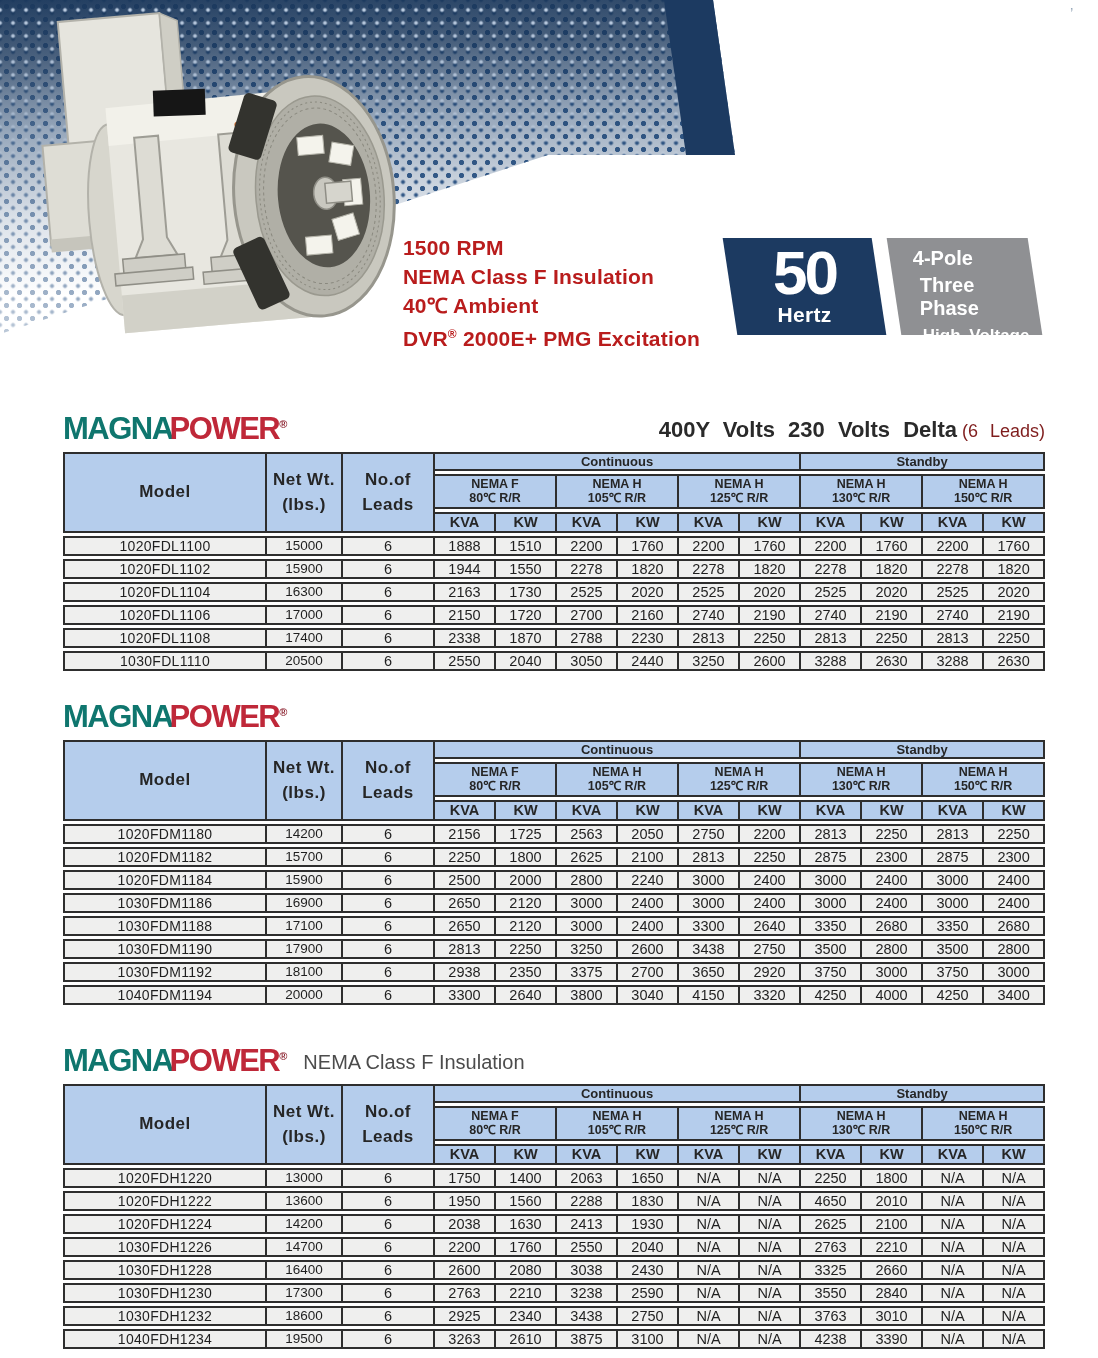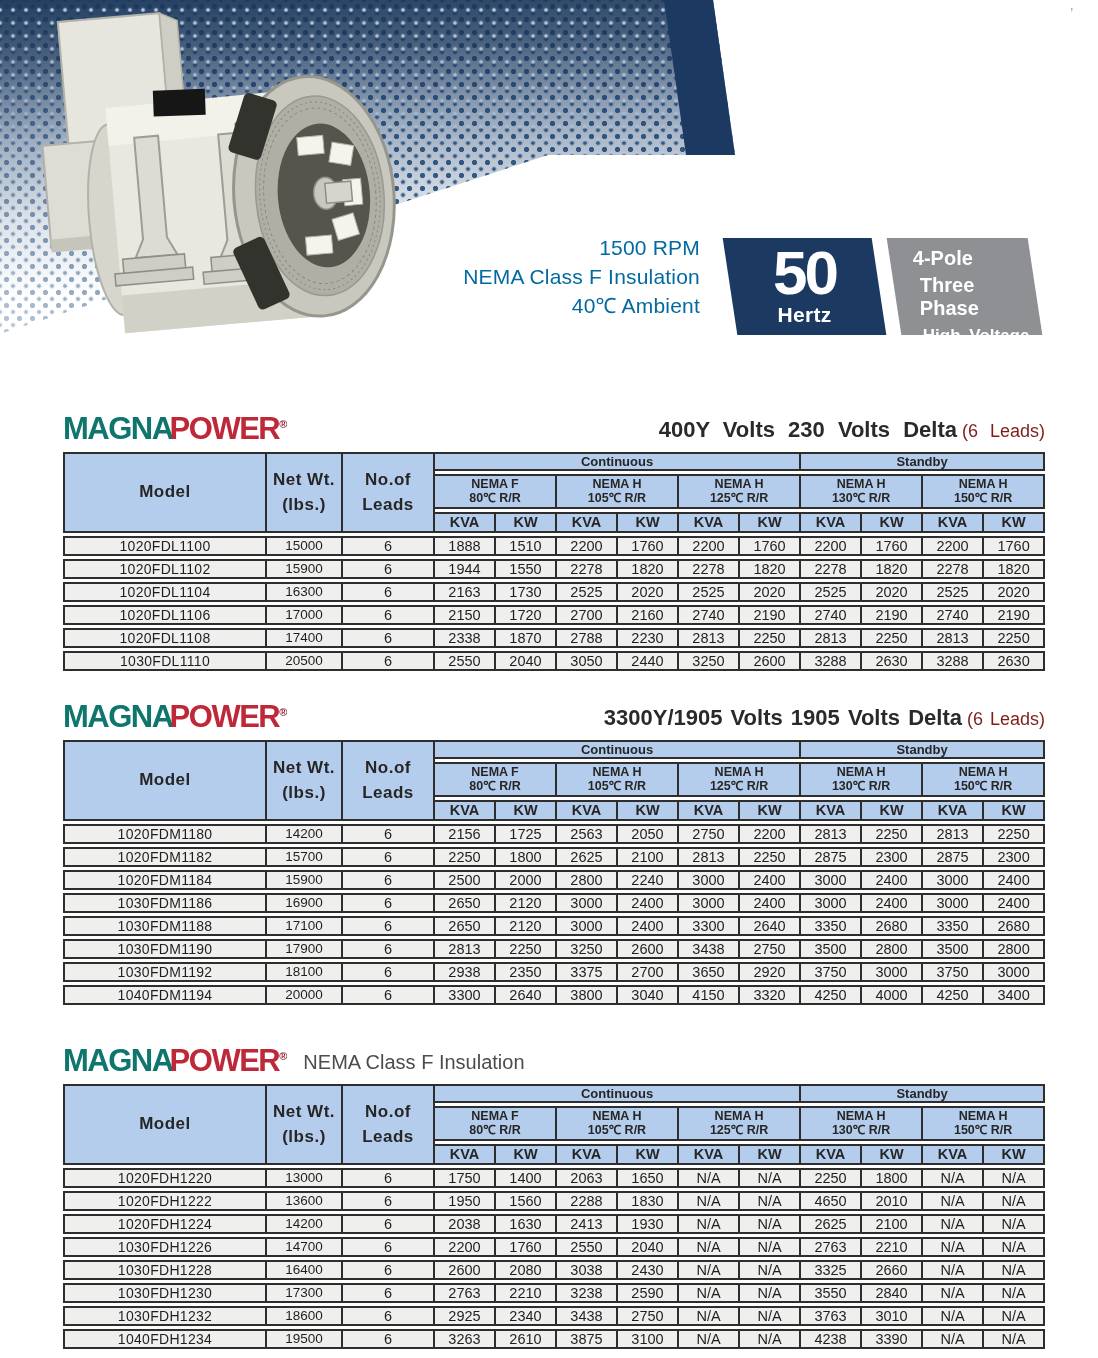--- a/index.html
+++ b/index.html
@@ -33,8 +33,8 @@
 
   .machine{position:absolute;left:8px;top:6px;}
 
-  .specs{position:absolute;top:233px;right:398px;text-align:right;
-    font-size:21px;font-weight:400;color:#0369a1;line-height:29px;letter-spacing:.2px;}
+  .specs{position:absolute;top:233px;right:398px;
+    font-size:21px;font-weight:700;color:#b91c1c;line-height:29px;letter-spacing:.2px;}
   .specs sup{font-size:12px;}
 
   .badge-hz{position:absolute;left:730px;top:238px;width:149px;height:97px;

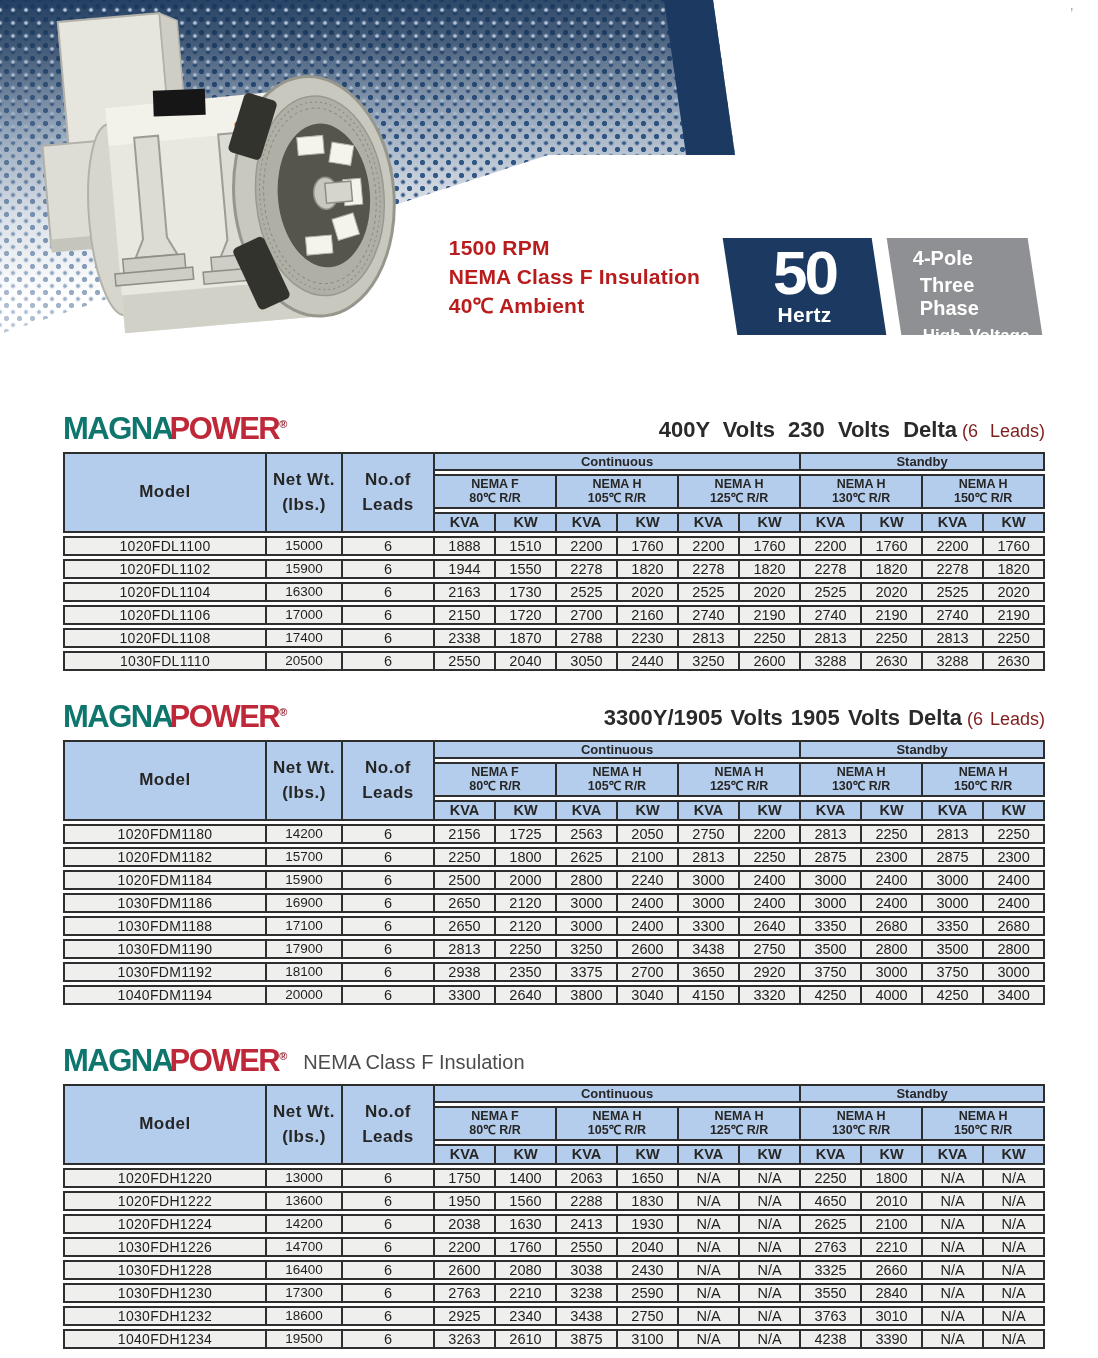--- a/index.html
+++ b/index.html
@@ -146,6 +146,7 @@
     <div>1500 RPM</div>
     <div>NEMA Class F Insulation</div>
     <div>40℃ Ambient</div>
+    <div>DVR<sup>®</sup> 2000E+ PMG Excitation</div>
   </div>
 
   <div class="badge-hz">

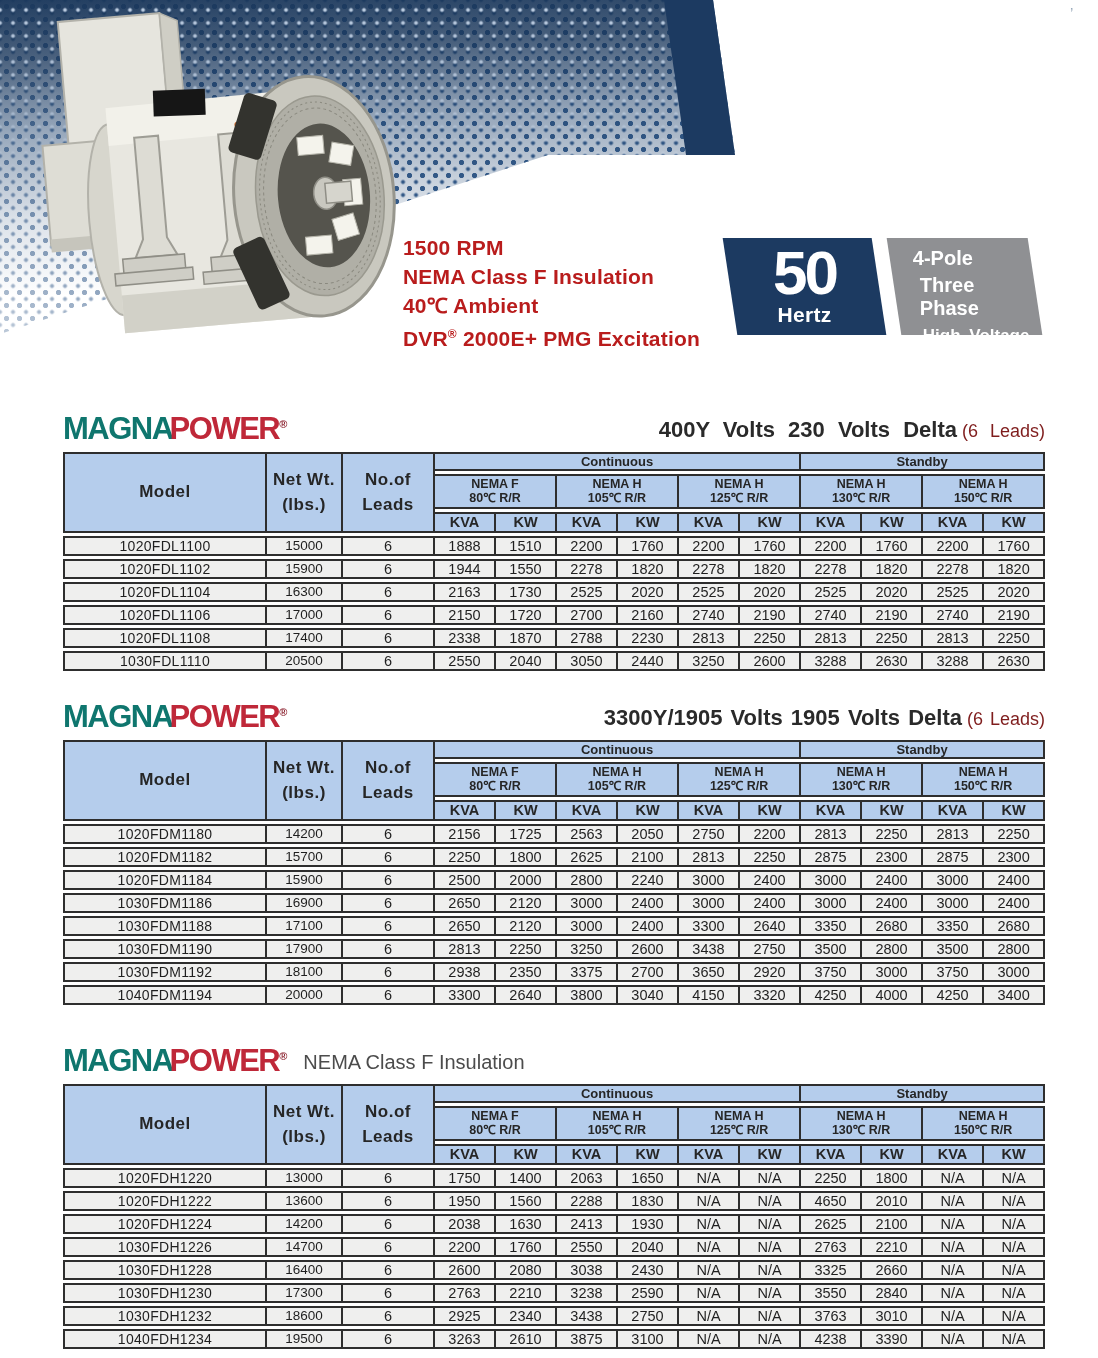--- a/index.html
+++ b/index.html
@@ -316,7 +316,6 @@
     <div class="sec-head">
       <div class="logo"><span class="m">MAGNA</span><span class="p">POWER</span><sup>®</sup></div>
       <div class="spacer"></div>
-      <div class="sec-title t2"><span>3300Y/1905 Volts  1905 Volts Delta</span><span class="note">(6 Leads)</span></div>
     </div>
     <table class="spec">
         <colgroup>

